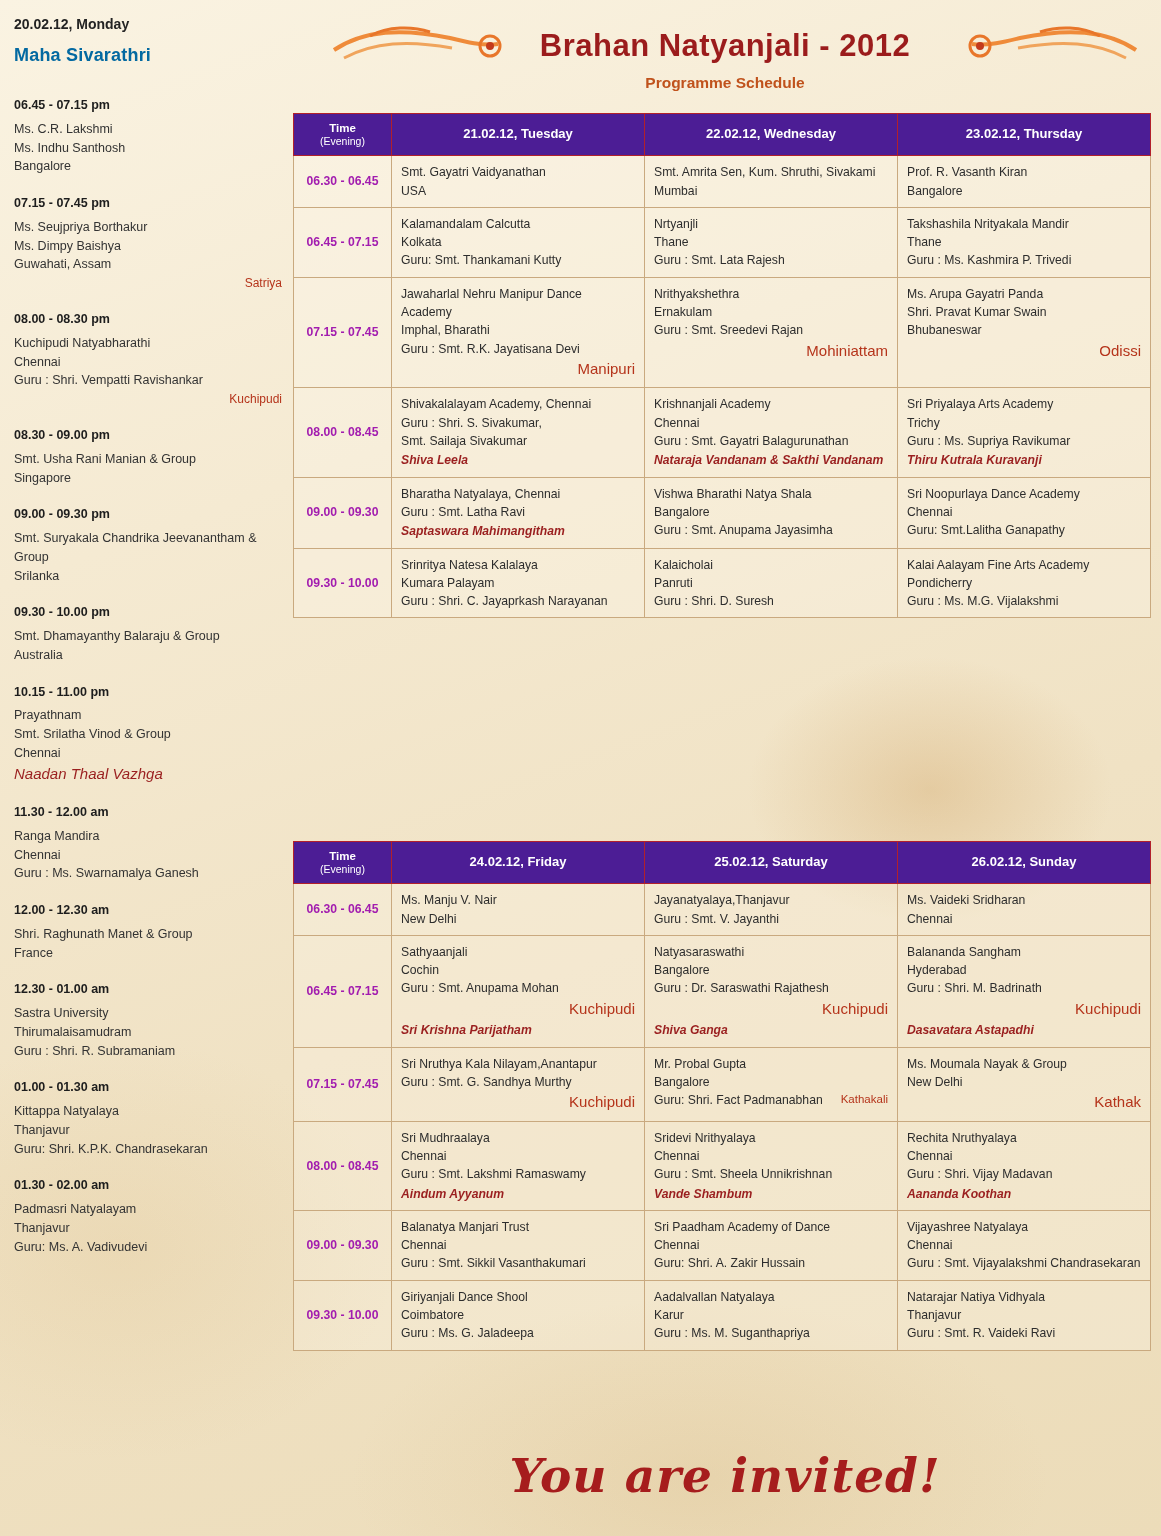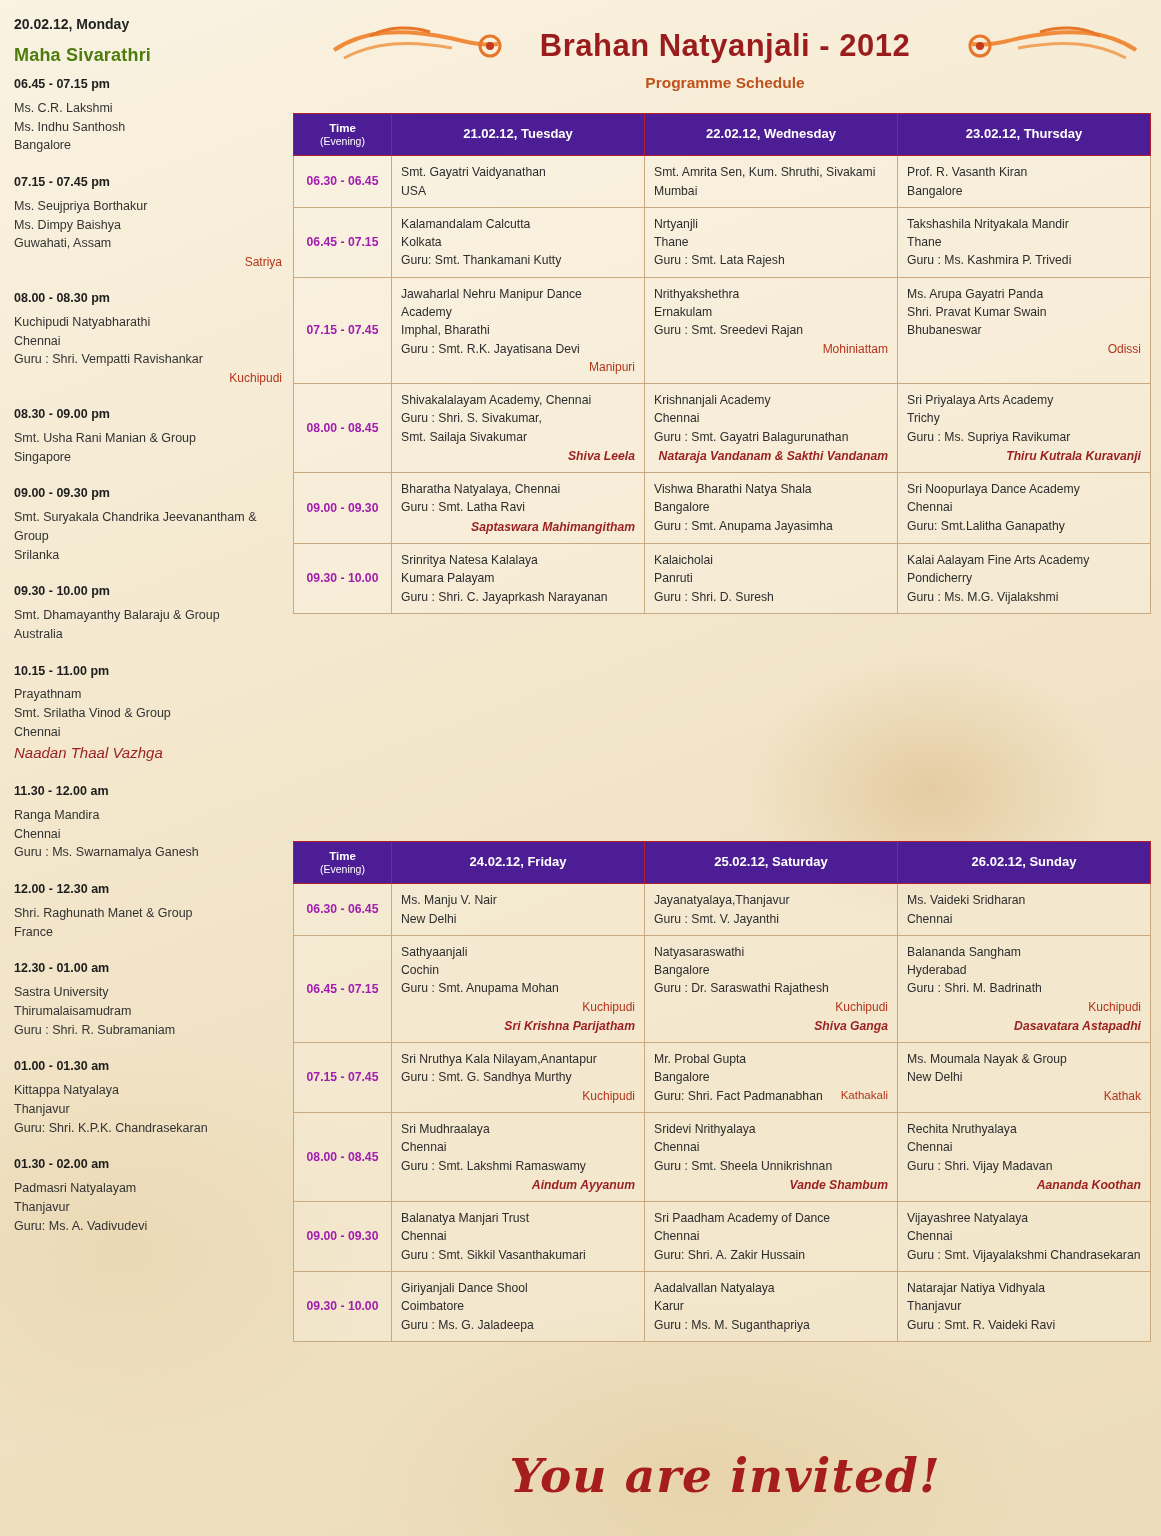--- a/index.html
+++ b/index.html
@@ -25,7 +25,7 @@
     font-size:12.5px; line-height:1.5;
   }
   .left-date { font-weight:bold; font-size:14px; color:#232323; margin-bottom:7px; }
-  .left-title { font-weight:bold; font-size:18px; color:#4d7c0f; margin-bottom:6px; letter-spacing:.2px; }
+  .left-title { font-weight:bold; font-size:18px; color:#0369a1; margin-bottom:27px; letter-spacing:.2px; }
   .slot { margin-bottom:18px; position:relative; }
   .slot .time { font-weight:bold; font-size:12.5px; color:#1d1d1d; margin-bottom:5px; }
   .slot .ln { font-size:12.5px; color:#333; }

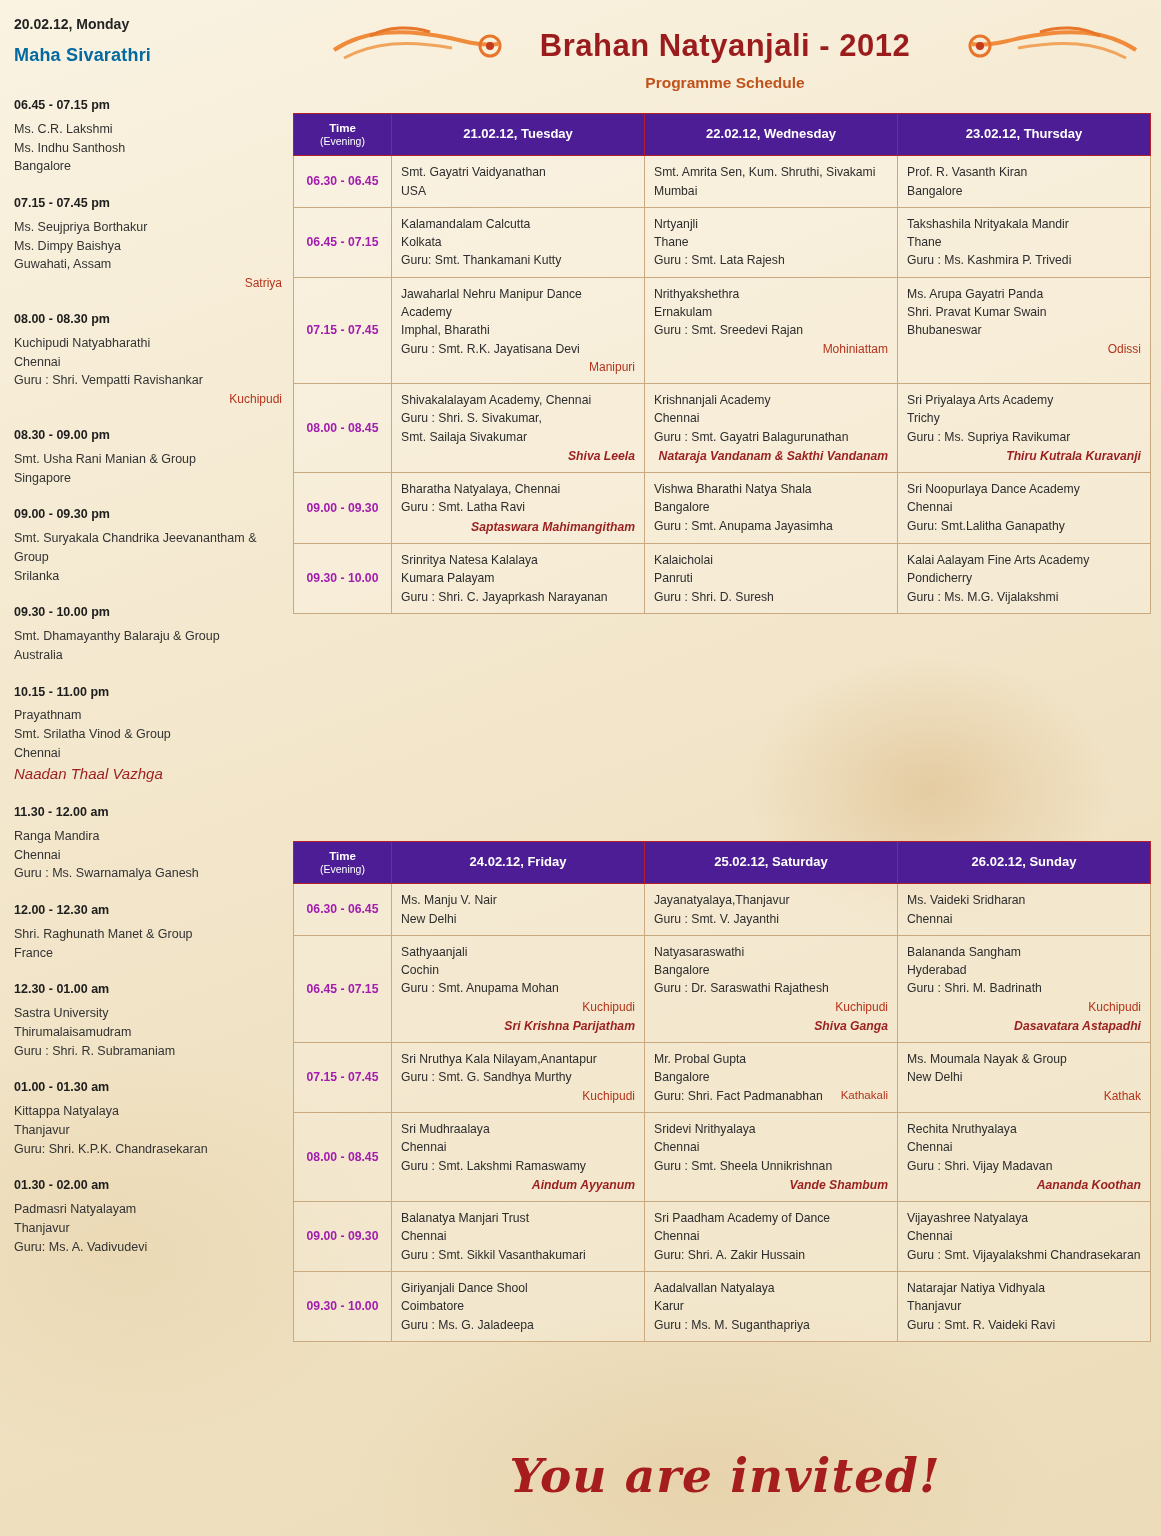--- a/index.html
+++ b/index.html
@@ -69,7 +69,7 @@
     text-align:center; vertical-align:middle; font-weight:bold; font-size:12.2px; color:#a21caf;
   }
   .cell-line { display:block; }
-  .cell-style { display:block; text-align:right; color:#b5341b; font-size:12px; }
+  .cell-style { display:block; text-align:right; color:#b5341b; font-size:15px; }
   .cell-item { display:block; color:#9a1f1f; font-weight:bold; font-style:italic; font-size:12.2px; margin-top:1px;text-align:right; }
   .inline-style { color:#b5341b; font-size:11.5px; float:right; font-weight:normal; font-style:normal;}
   .clearfix::after { content:""; display:block; clear:both; }

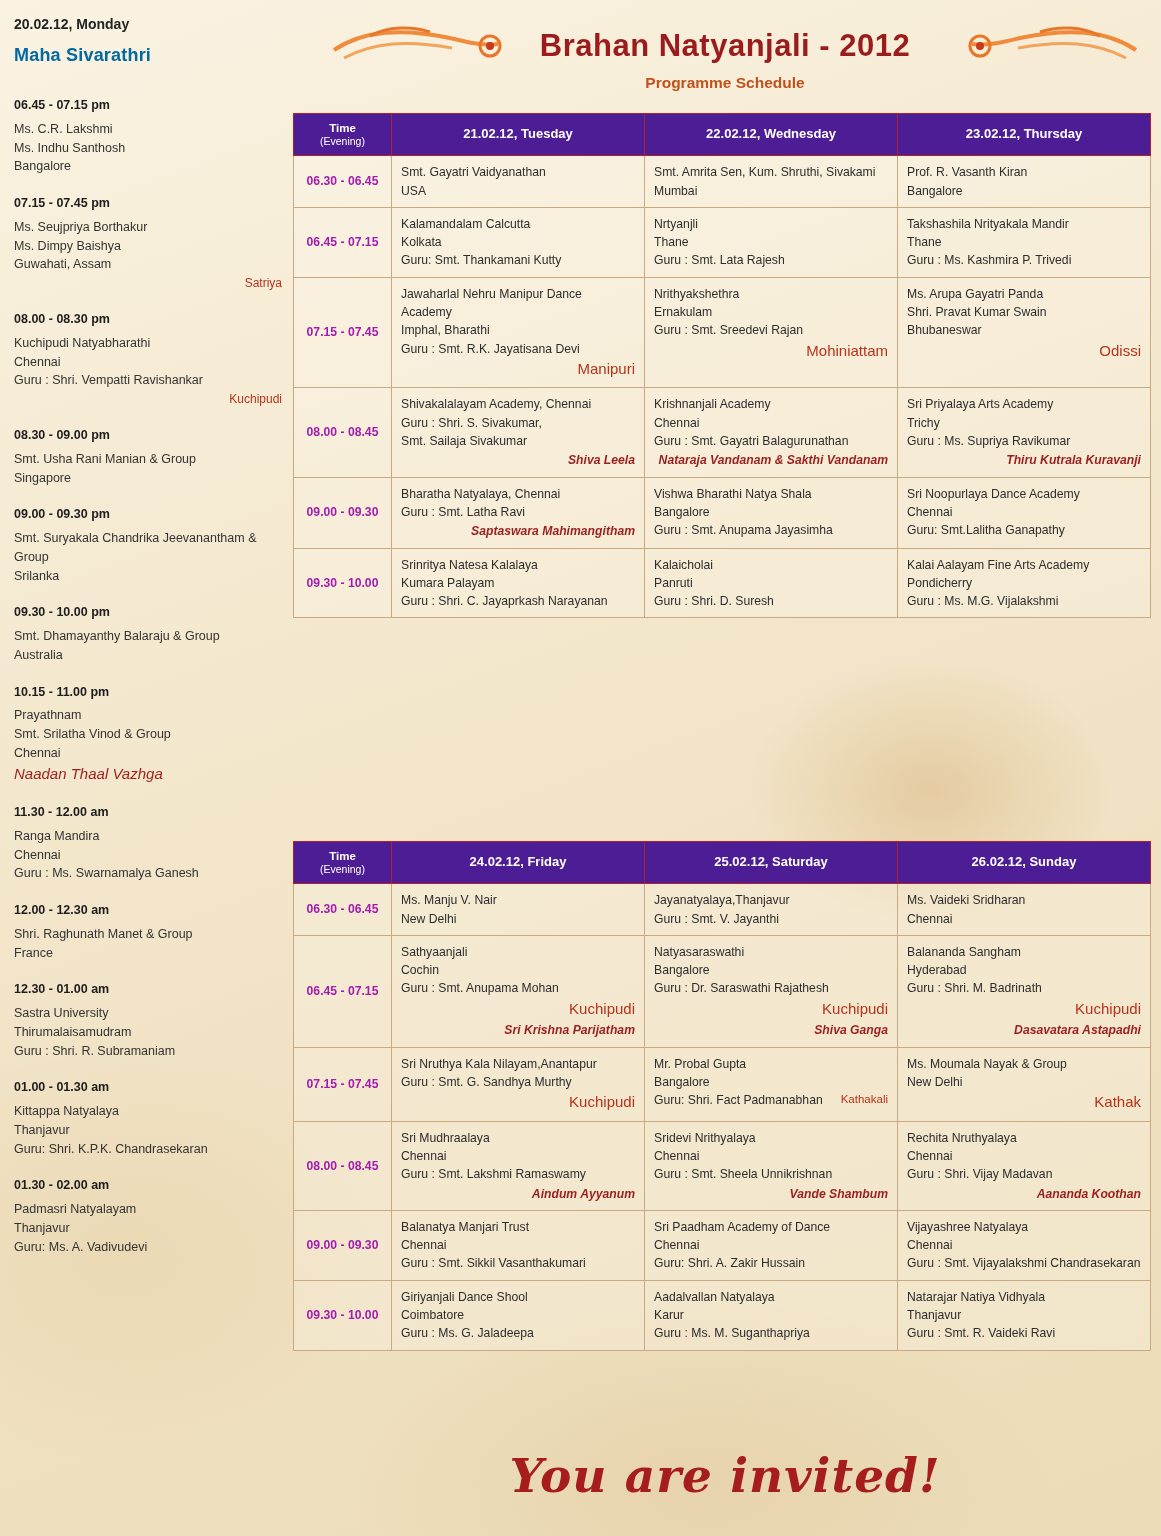--- a/index.html
+++ b/index.html
@@ -70,7 +70,7 @@
   }
   .cell-line { display:block; }
   .cell-style { display:block; text-align:right; color:#b5341b; font-size:15px; }
-  .cell-item { display:block; color:#9a1f1f; font-weight:bold; font-style:italic; font-size:12.2px; margin-top:1px;text-align:right; }
+  .cell-item { display:block; color:#9a1f1f; font-weight:bold; font-style:italic; font-size:12.2px; margin-top:1px; }
   .inline-style { color:#b5341b; font-size:11.5px; float:right; font-weight:normal; font-style:normal;}
   .clearfix::after { content:""; display:block; clear:both; }
 

